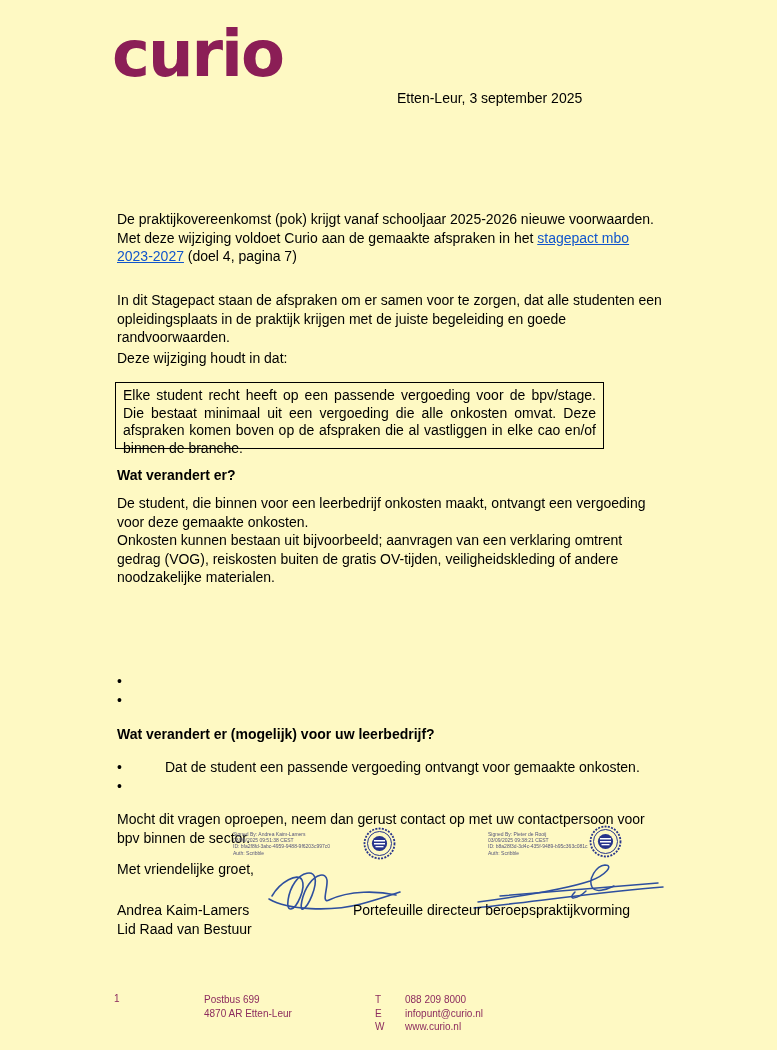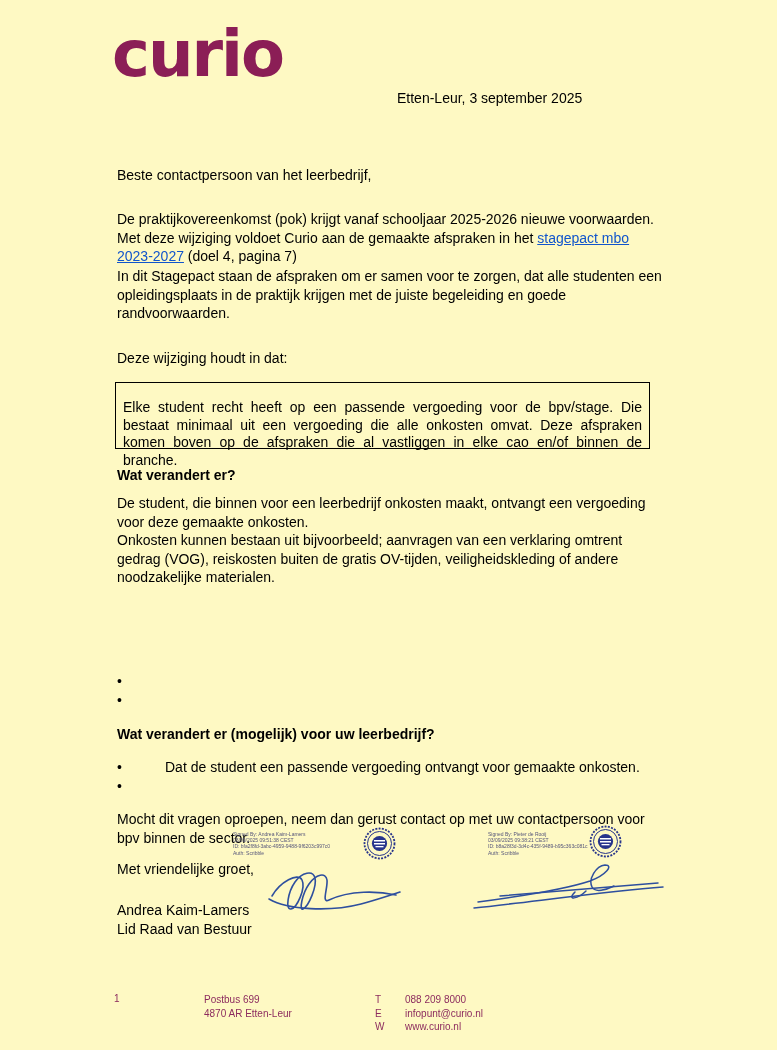--- a/index.html
+++ b/index.html
@@ -53,7 +53,6 @@
 
   <div class="date">Etten-Leur, 3 september 2025</div>
 
-  <div class="para" style="top:166px">Beste contactpersoon van het leerbedrijf,</div>
 
   <div class="para" style="top:210px"><span>De praktijkovereenkomst (pok) krijgt vanaf schooljaar 2025-2026 nieuwe voorwaarden.
 Met deze wijziging voldoet Curio aan de gemaakte afspraken in het </span><a class="link" href="#">stagepact mbo

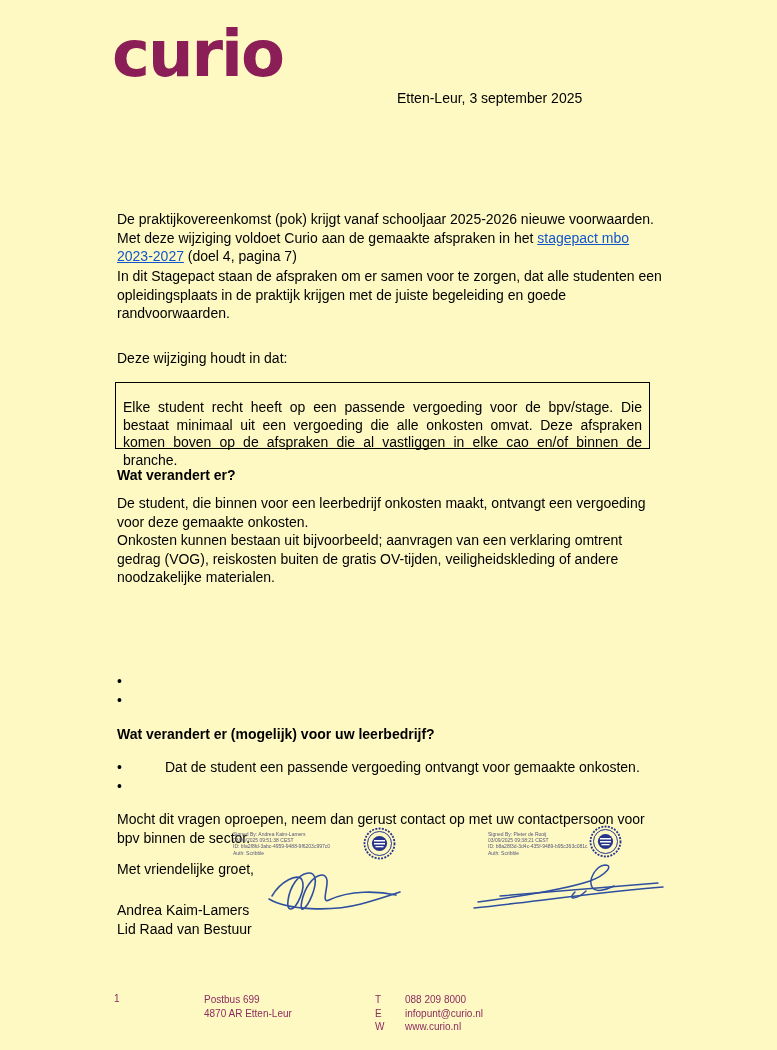--- a/index.html
+++ b/index.html
@@ -58,7 +58,7 @@
 Met deze wijziging voldoet Curio aan de gemaakte afspraken in het </span><a class="link" href="#">stagepact mbo
 2023-2027</a><span> (doel 4, pagina 7)</span></div>
 
-  <div class="para" style="top:267px">In dit Stagepact staan de afspraken om er samen voor te zorgen, dat alle studenten een
+  <div class="para" style="top:291px">In dit Stagepact staan de afspraken om er samen voor te zorgen, dat alle studenten een
 opleidingsplaats in de praktijk krijgen met de juiste begeleiding en goede
 randvoorwaarden.</div>
 

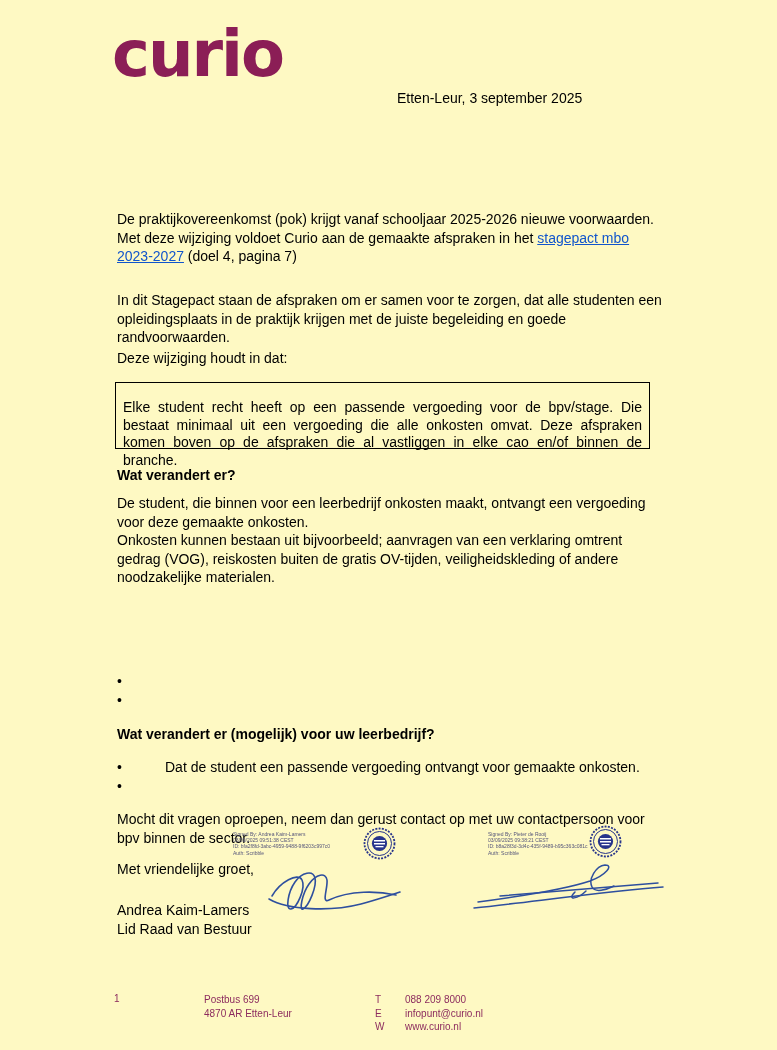--- a/index.html
+++ b/index.html
@@ -23,8 +23,8 @@
   .bold { font-weight:bold; }
   .link { color:#1155CC; text-decoration:underline; cursor:pointer; white-space:pre-wrap; }
   .info-box {
-    position:absolute; left:115px; top:382px; width:535px; height:67px;
-    border:1px solid #000; padding:16px 7px 0 7px;
+    position:absolute; left:115px; top:382px; width:489px; height:67px;
+    border:1px solid #000; padding:4px 7px 0 7px;
   }
   .info-box .box-text {
     font-size:14px; line-height:17.5px; text-align:justify;

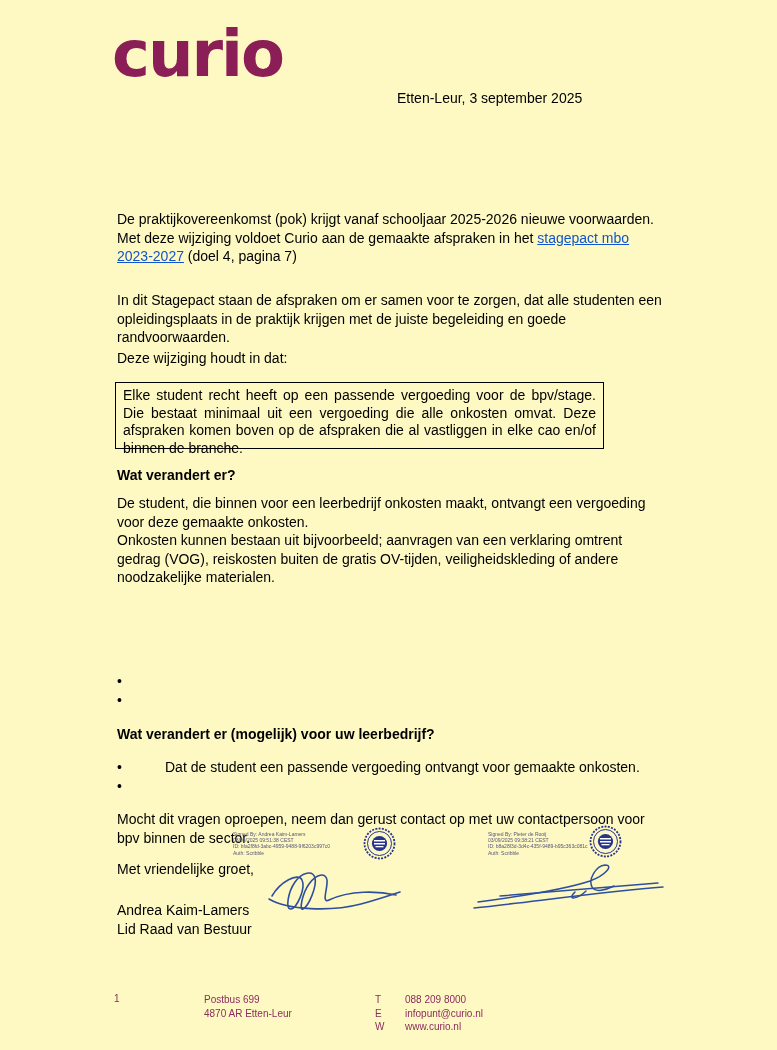--- a/index.html
+++ b/index.html
@@ -153,6 +153,7 @@
     <div>Lid Raad van Bestuur</div>
   </div>
   <div class="signoff" style="left:353px; top:901px">
+    <div>Portefeuille directeur beroepspraktijkvorming</div>
   </div>
 
   <div class="pagenum footer-text">1</div>

